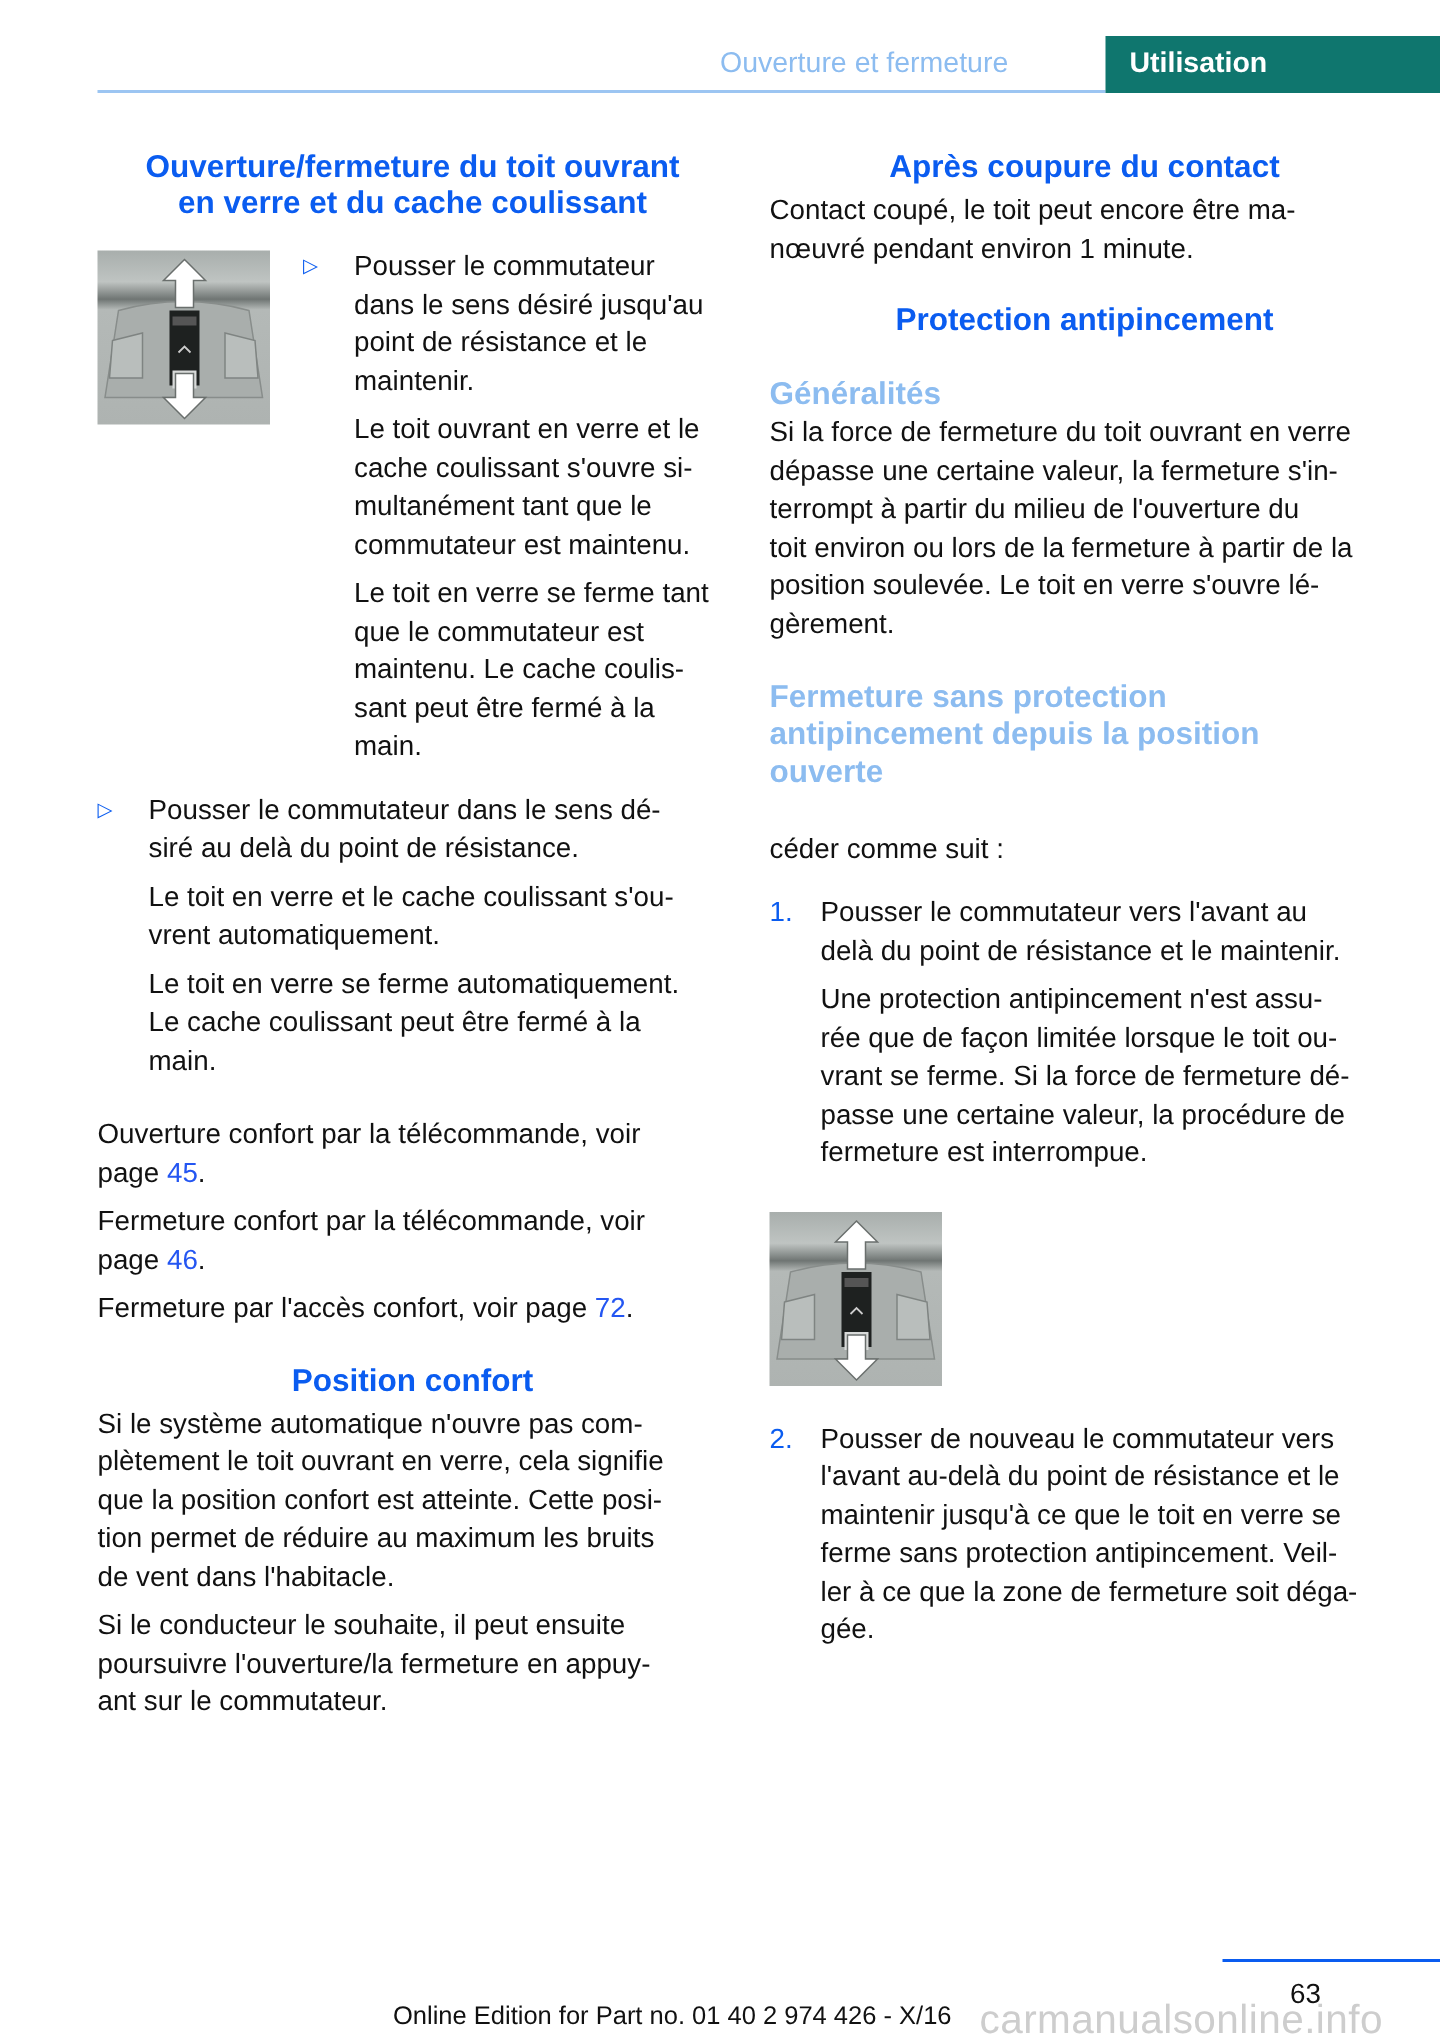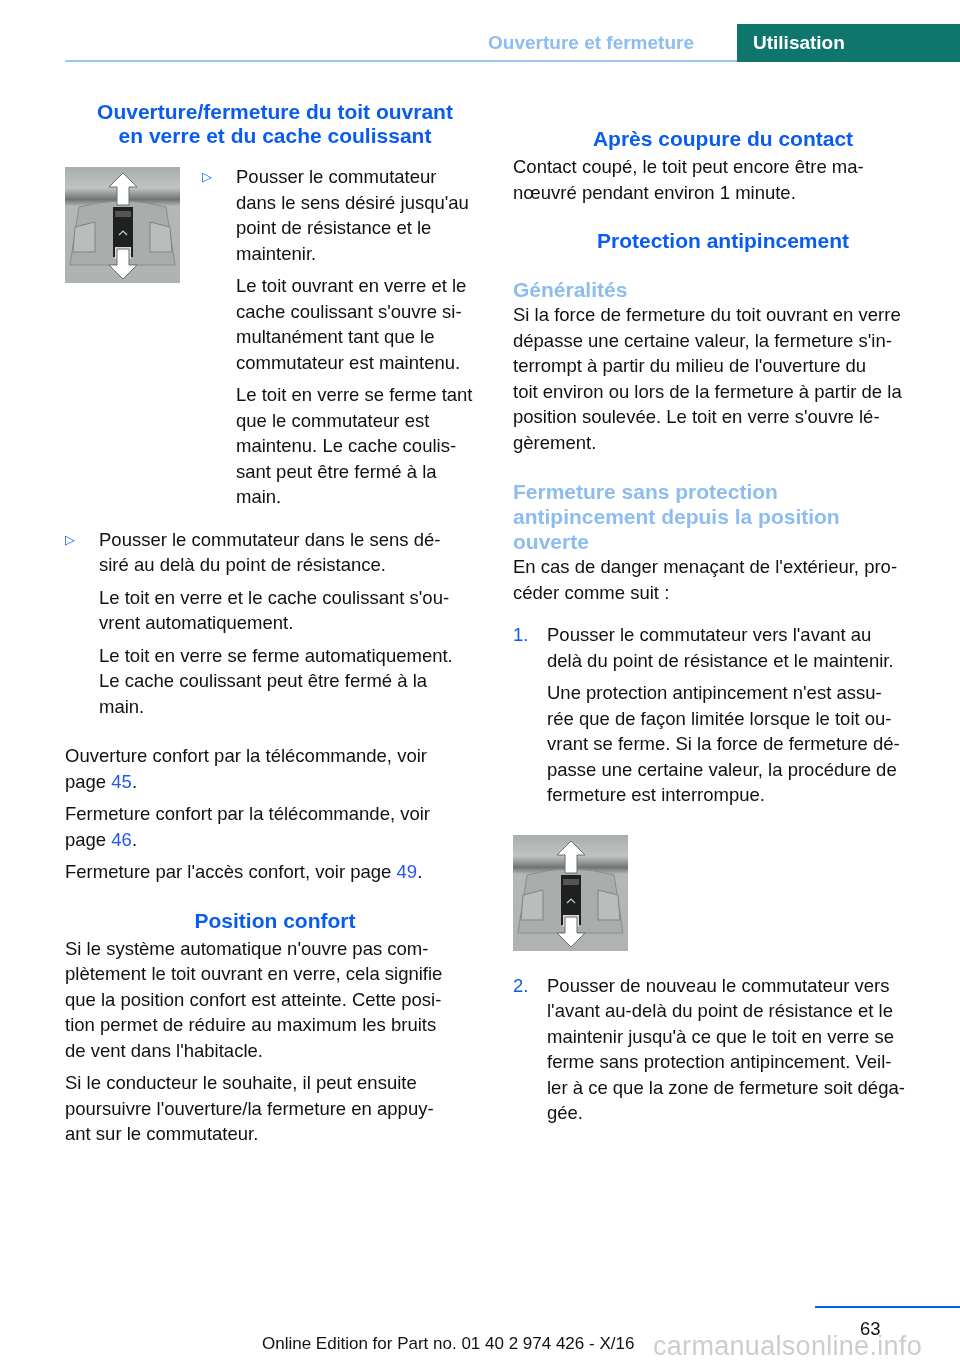--- a/index.html
+++ b/index.html
@@ -13,8 +13,8 @@
   }
   .header-section {
     position: absolute; left: 480px; top: 24px; width: 256px; height: 37px;
-    text-align: center; padding-right: 34px; box-sizing: border-box;
-    font-weight: bold; font-size: 19px; line-height: 37px; color: #8cbcf0;
+    text-align: left; padding-right: 34px; box-sizing: border-box;
+    font-weight: normal; font-size: 19px; line-height: 37px; color: #8cbcf0;
   }
   .header-chapter {
     position: absolute; left: 737px; top: 24px; width: 223px; height: 38px;

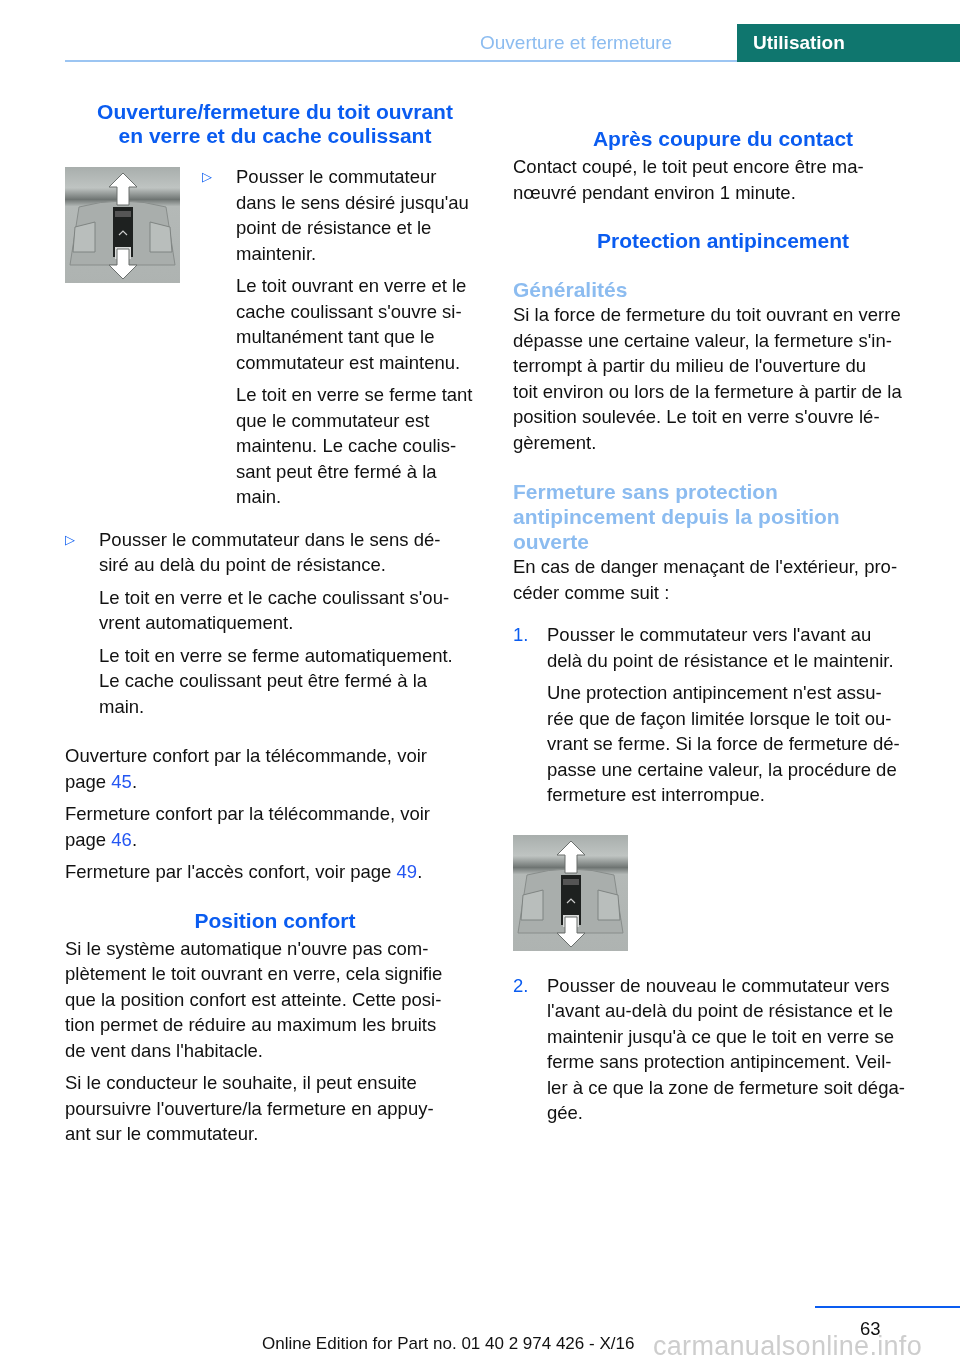--- a/index.html
+++ b/index.html
@@ -23,7 +23,7 @@
   }
   .col { position: absolute; top: 100px; }
   .col-left { left: 65px; width: 420px; }
-  .col-right { left: 513px; width: 420px; margin-top: 27px; }
+  .col-right { left: 513px; width: 420px; }
   .h2 {
     color: #0a5cf0; font-weight: bold; font-size: 21px; line-height: 24px; margin: 0; text-align: center;
   }

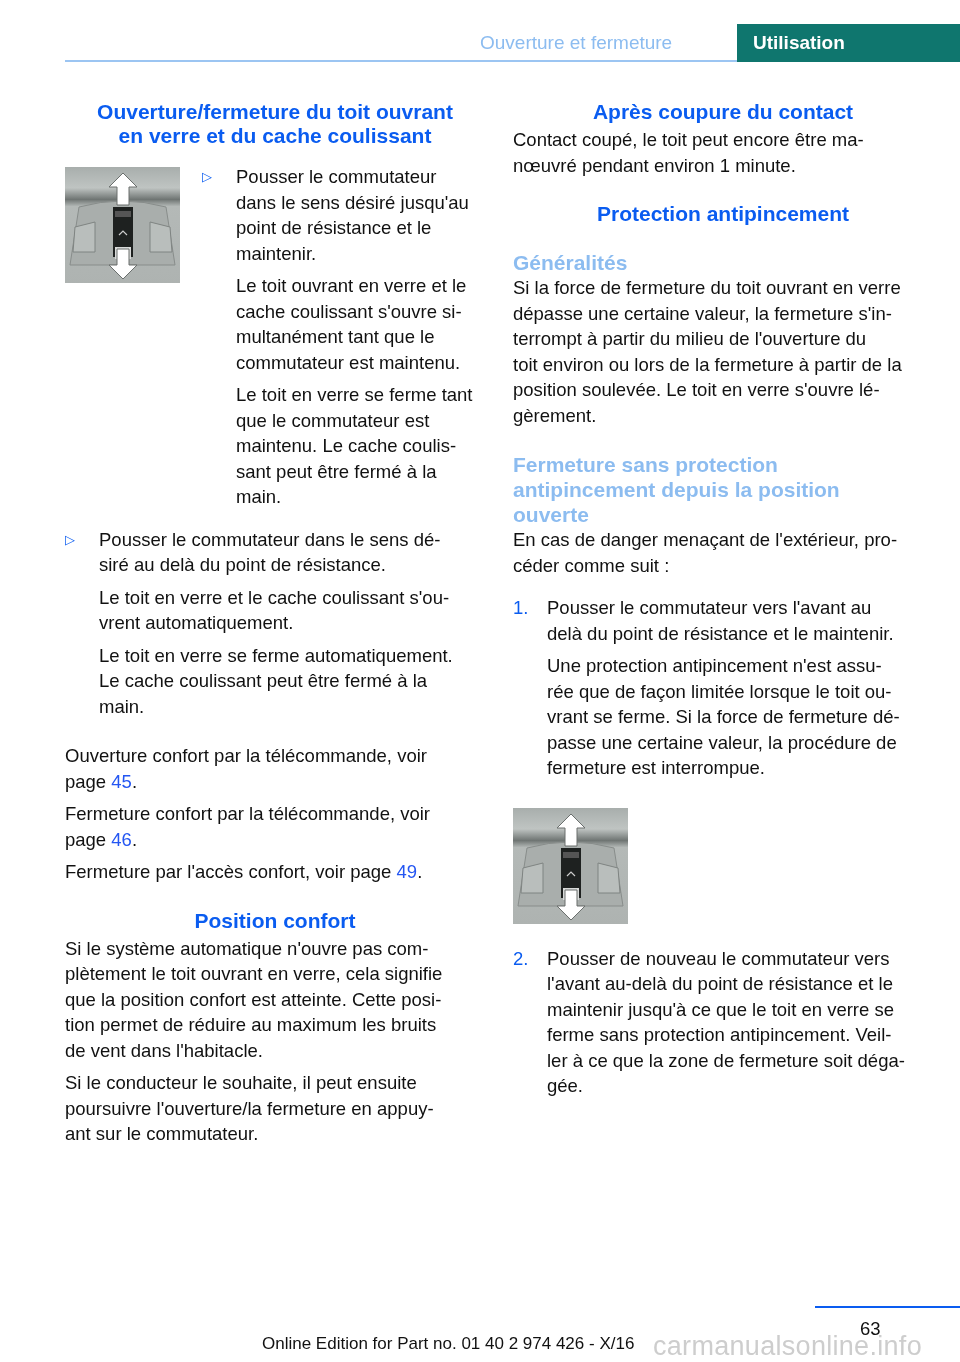--- a/index.html
+++ b/index.html
@@ -205,7 +205,7 @@
     <span>ouverte</span>
   </h3>
   <p>
-    <span>En cas de danger menaçant de l'extérieur, pro-</span><br>
+    <br>
     <span>céder comme suit :</span>
   </p>
 

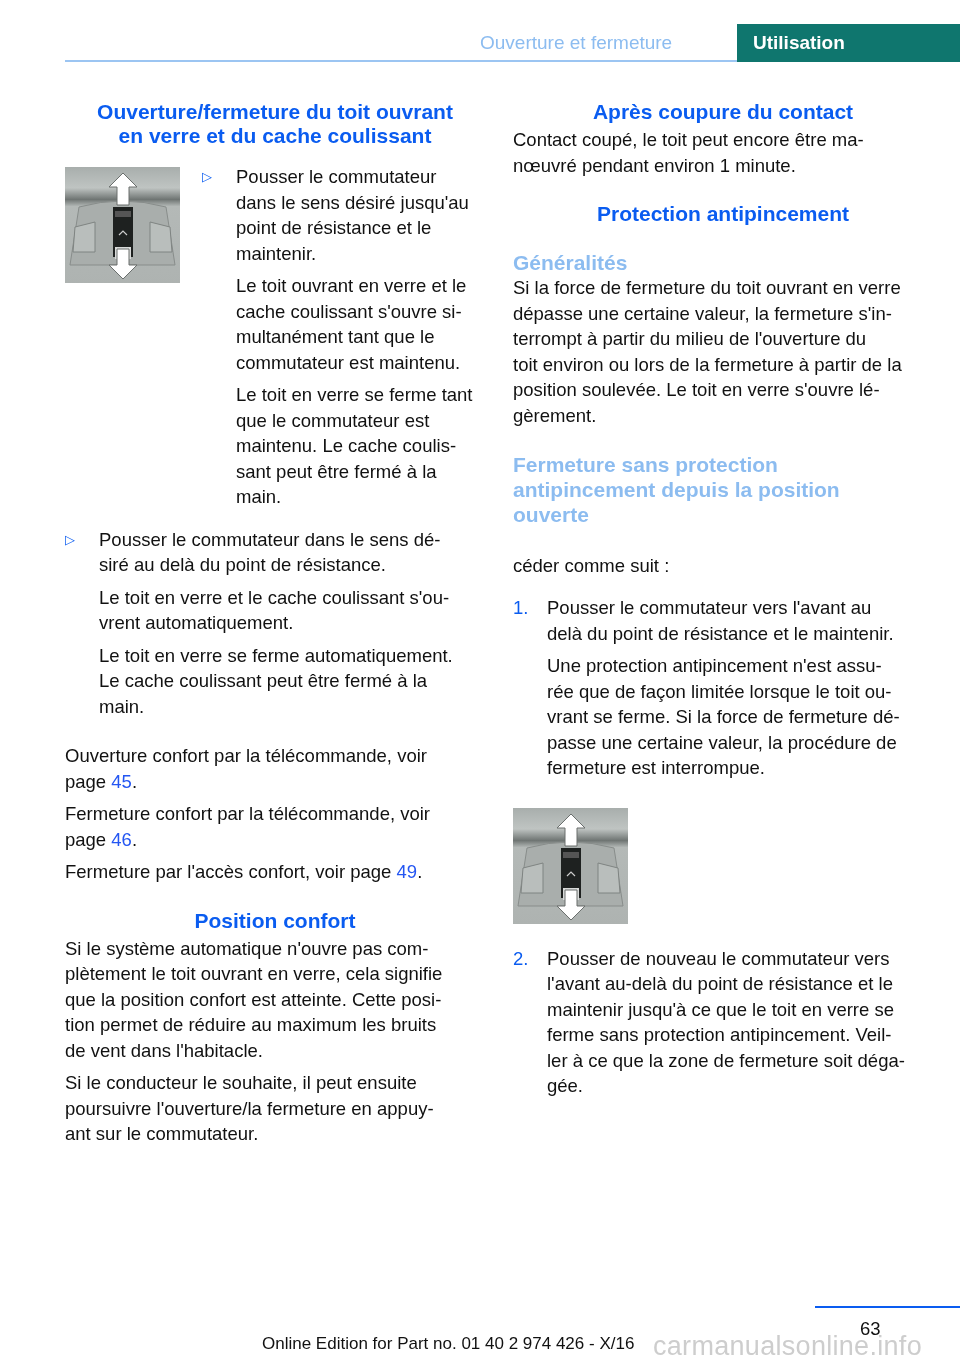--- a/index.html
+++ b/index.html
@@ -155,7 +155,7 @@
   </p>
   <div class="gap-s"></div>
   <p>
-    <span>Fermeture par l'accès confort, voir page </span><span class="link">49</span><span>.</span>
+    <span>Fermeture par l'accès confort, voir page </span><span class="link">72</span><span>.</span>
   </p>
 
   <div class="gap-l"></div>

